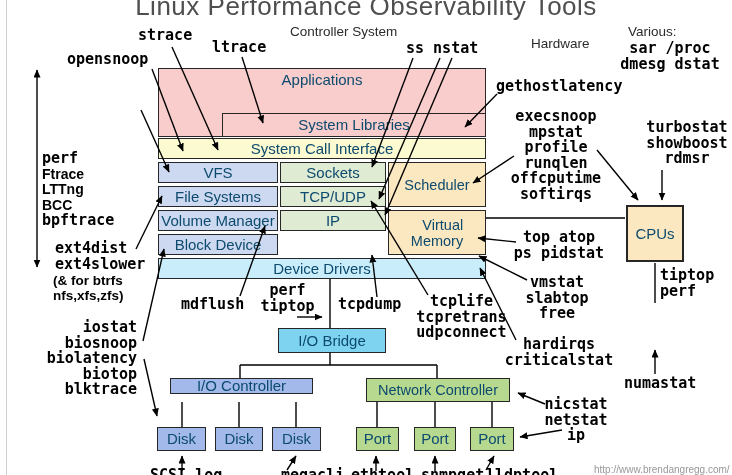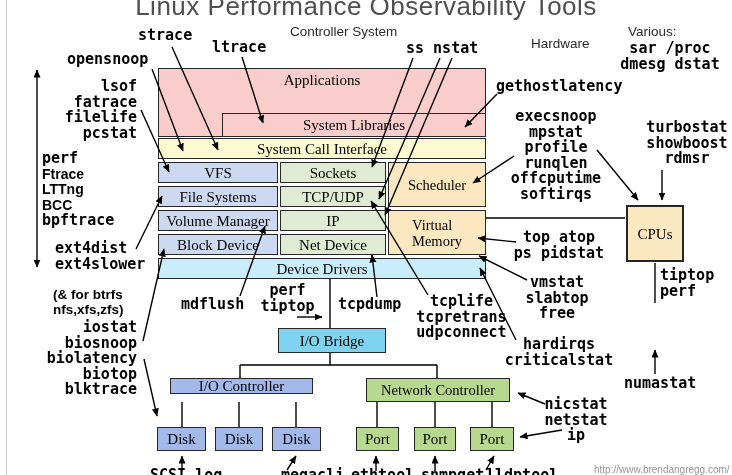--- a/index.html
+++ b/index.html
@@ -82,10 +82,6 @@
   <div class="t" style="left:212px;top:40px;">ltrace</div>
   <div class="t" style="left:67px;top:52px;">opensnoop</div>
   <div class="t" style="left:406px;top:41px;">ss nstat</div>
-  <div class="t r" style="left:40px;top:79px;width:97px;">lsof
-fatrace
-filelife
-pcstat</div>
 
   <div class="tracers">
     <span class="mono">perf</span>

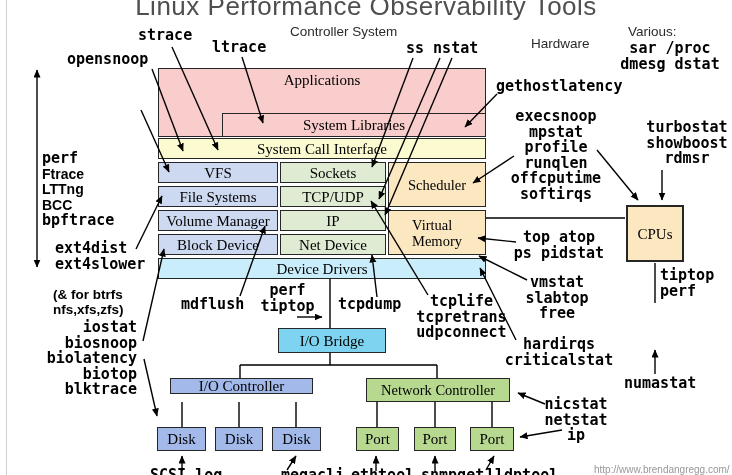--- a/index.html
+++ b/index.html
@@ -24,7 +24,7 @@
   
   .box{position:absolute;border:1.5px solid #262626;box-sizing:border-box;
        display:flex;align-items:center;justify-content:center;
-       font-size:15px;color:#000000;white-space:pre-line;text-align:left;line-height:16px;font-family:Liberation Serif, serif;}
+       font-size:15px;color:#0c4a6e;white-space:pre-line;text-align:right;line-height:16px;}
   .pink{background:#f8cdcc;}
   .yellow{background:#fcfad0;}
   .blu{background:#cdd9f0;}

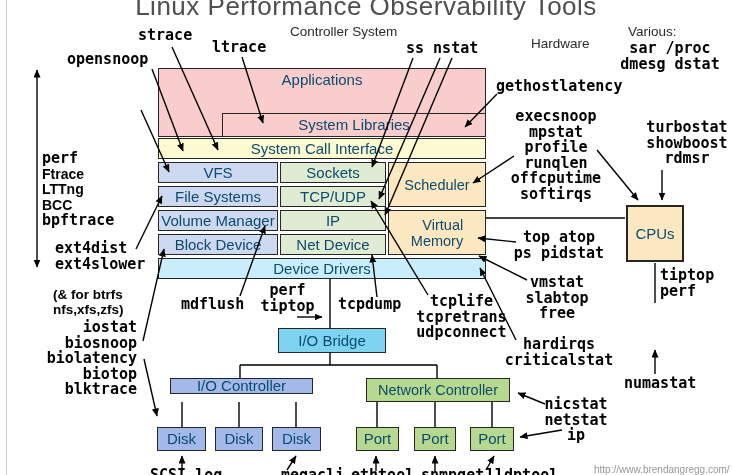--- a/index.html
+++ b/index.html
@@ -64,7 +64,6 @@
   <div class="box wheat" style="left:388px;top:210px;width:98px;height:45px;font-size:14.5px;">Virtual
 Memory</div>
   <div class="box blu" style="left:158px;top:234px;width:120px;height:21px;">Block Device</div>
-  <div class="box grn" style="left:280px;top:234px;width:106px;height:21px;">Net Device</div>
   <div class="box cyanlt" style="left:158px;top:258px;width:328px;height:21px;">Device Drivers</div>
 
   <div class="box wheat thick" style="left:626px;top:205px;width:58px;height:57px;">CPUs</div>

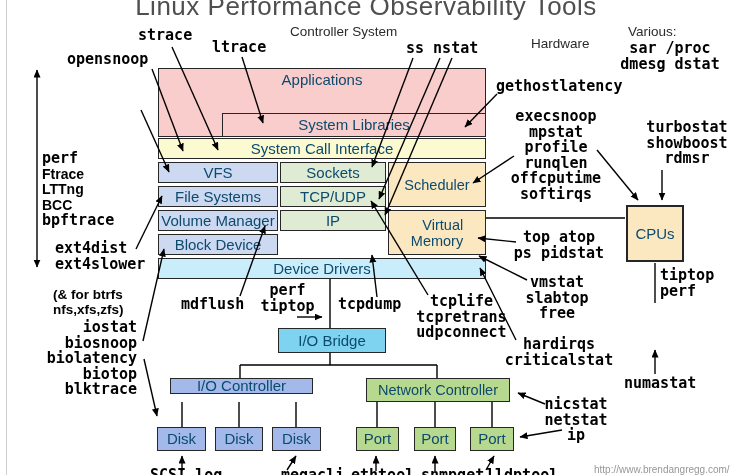--- a/index.html
+++ b/index.html
@@ -92,7 +92,7 @@
 
   <div class="t" style="left:55px;top:241px;">ext4dist
 ext4slower</div>
-  <div class="sb" style="position:absolute;left:53px;top:287px;">(&amp; for btrfs
+  <div class="sb" style="position:absolute;left:53px;top:273px;">(&amp; for btrfs
 nfs,xfs,zfs)</div>
   <div class="t r" style="left:30px;top:320px;width:107px;">iostat
 biosnoop

